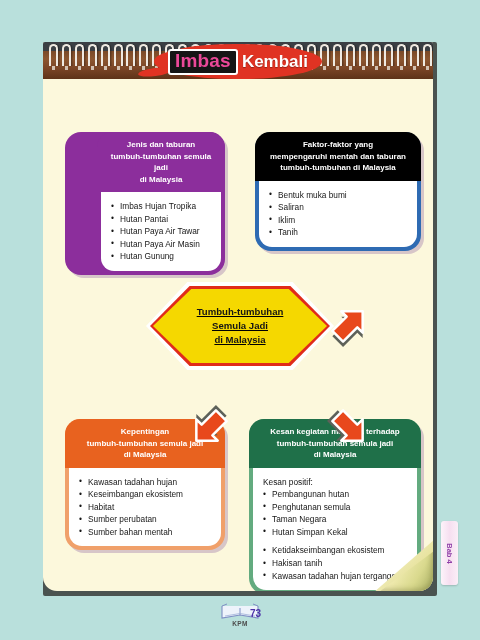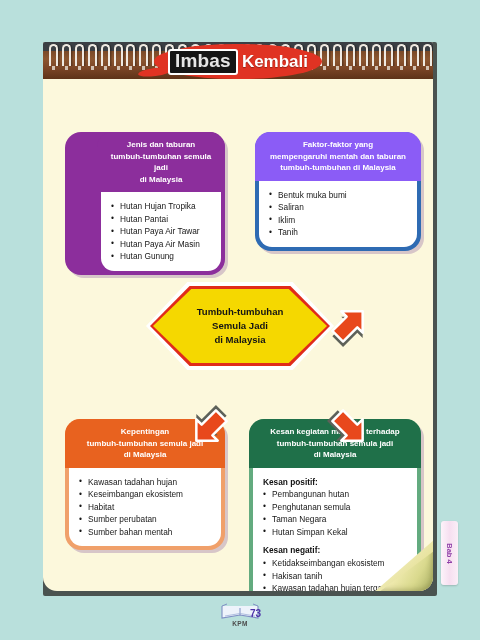--- a/index.html
+++ b/index.html
@@ -77,7 +77,7 @@
   }
   .logo-imbas {
     background: #151515;
-    color: #e5e5e5;
+    color: #ec4899;
     font-weight: bold;
     font-size: 19px;
     letter-spacing: .2px;

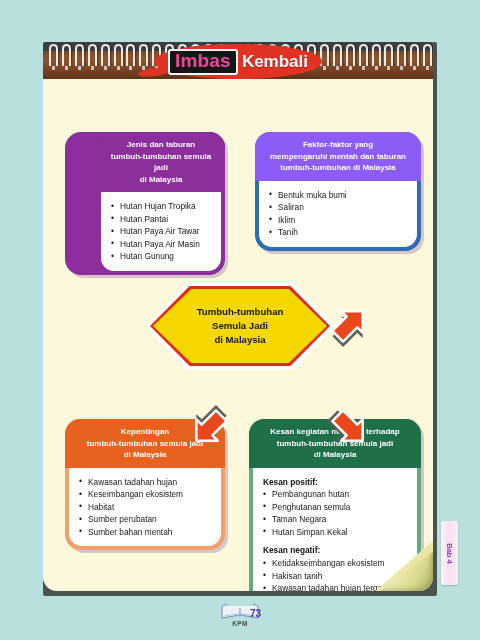--- a/index.html
+++ b/index.html
@@ -141,7 +141,7 @@
   #card-jenis     { left: 22px;  top: 53px;  width: 160px; background: #8c2e9c; padding-left: 32px; }
   #card-jenis .card-head     { background: #8c2e9c; }
   #card-faktor    { left: 212px; top: 53px;  width: 166px; background: #2e6bb3; }
-  #card-faktor .card-head    { background: #8b5cf6; }
+  #card-faktor .card-head    { background: #000000; }
   #card-kepentingan { left: 22px;  top: 340px; width: 160px; background: #f0a06a; }
   #card-kepentingan .card-head { background: #e8621f; }
   #card-kesan     { left: 206px; top: 340px; width: 172px; background: #63ab7f; }

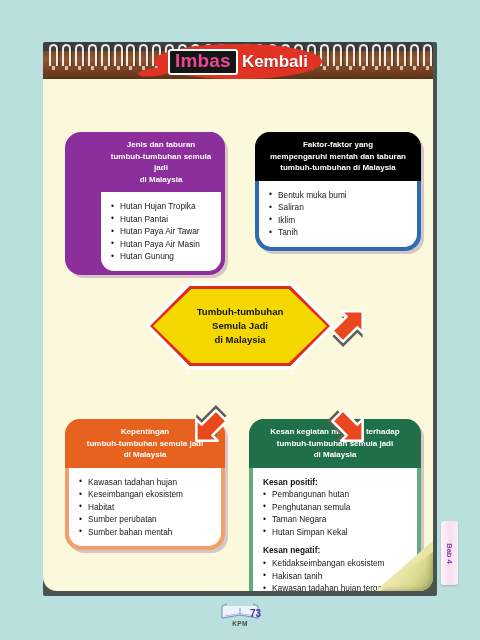--- a/index.html
+++ b/index.html
@@ -335,7 +335,7 @@
         </div>
         <div class="card-body">
           <ul id="list-jenis">
-              <li>Hutan Hujan Tropika</li>
+              <li>Imbas Hujan Tropika</li>
               <li>Hutan Pantai</li>
               <li>Hutan Paya Air Tawar</li>
               <li>Hutan Paya Air Masin</li>

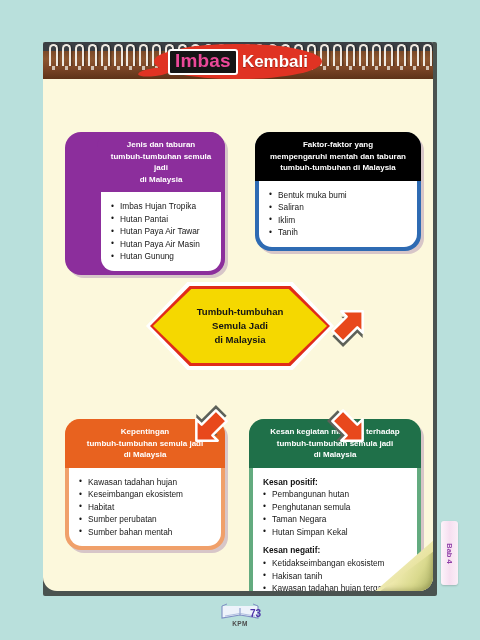--- a/index.html
+++ b/index.html
@@ -169,7 +169,7 @@
     background: #f5d800;
     clip-path: polygon(22% 0%, 78% 0%, 100% 50%, 78% 100%, 22% 100%, 0% 50%);
     display: flex; flex-direction: column;
-    align-items: center; justify-content: center;
+    align-items: center; justify-content: center; text-decoration: underline;
   }
   .hex-in div {
     font-size: 9.6px; font-weight: bold; color: #141414;

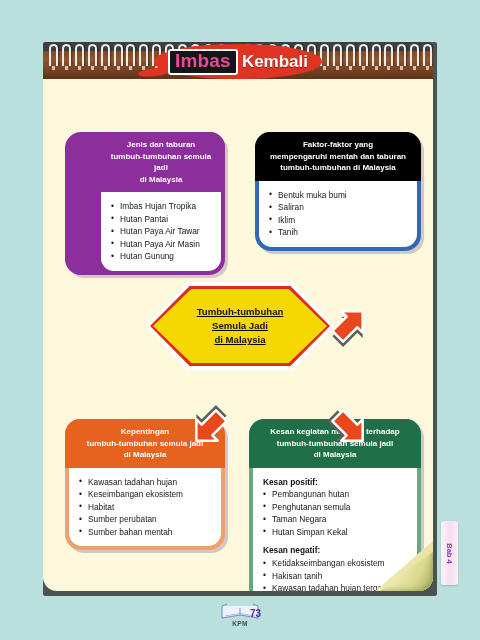--- a/index.html
+++ b/index.html
@@ -132,7 +132,7 @@
     font-size: 8.5px;
   }
   .sub-head {
-    font-size: 8.3px; font-weight: bold; color: #111;
+    font-size: 8.3px; font-weight: normal; color: #111;
     line-height: 12.6px;
   }
   .gap { height: 6px; }

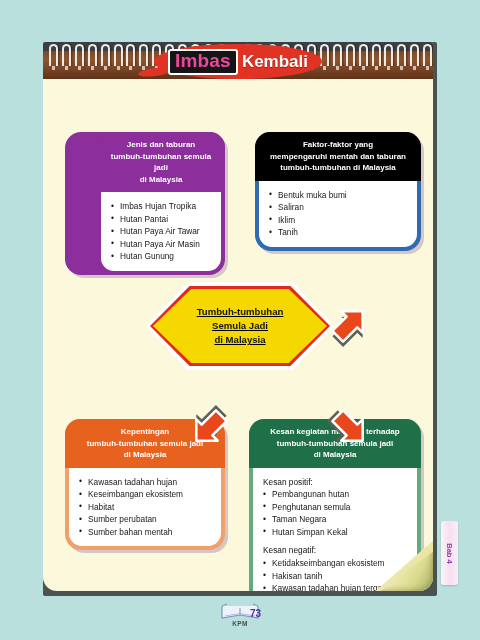--- a/index.html
+++ b/index.html
@@ -392,7 +392,6 @@
               <li>Hutan Simpan Kekal</li>
             </ul>
           <div class="gap"></div>
-          <div class="sub-head">Kesan negatif:</div>
           <ul id="list-kesan-neg">
               <li>Ketidakseimbangan ekosistem</li>
               <li>Hakisan tanih</li>

